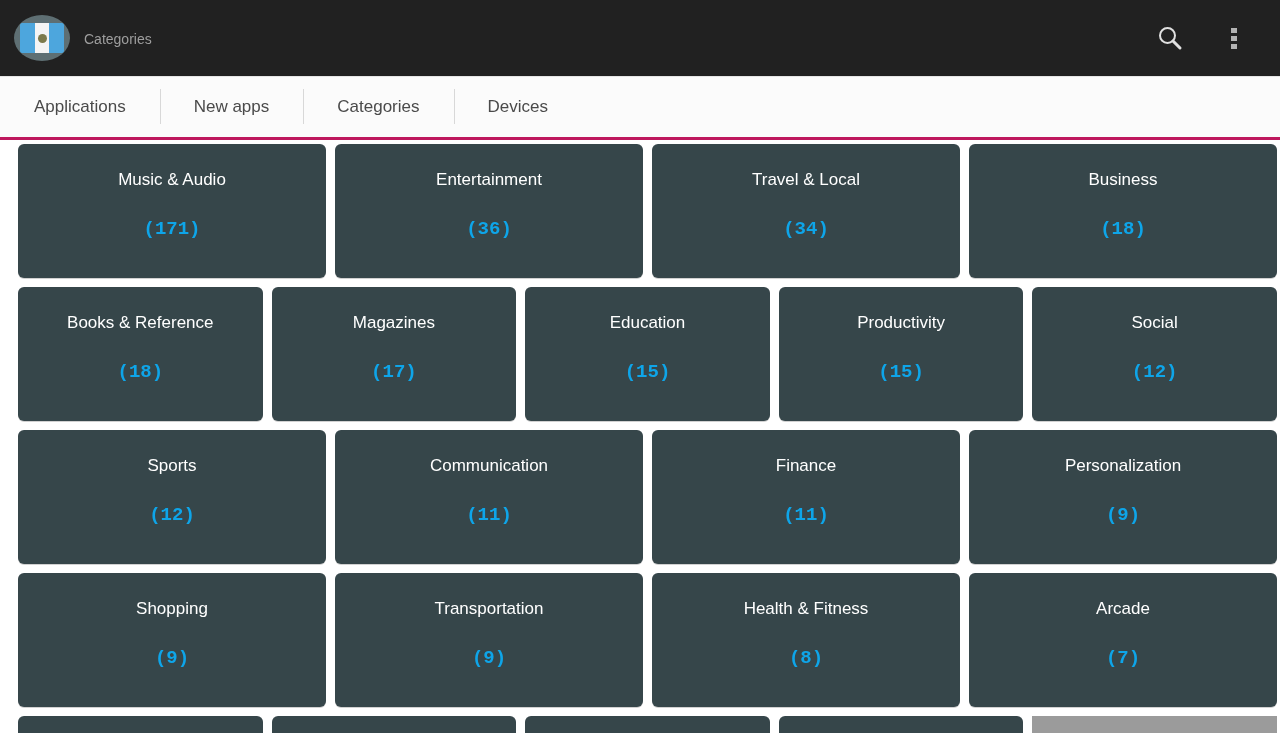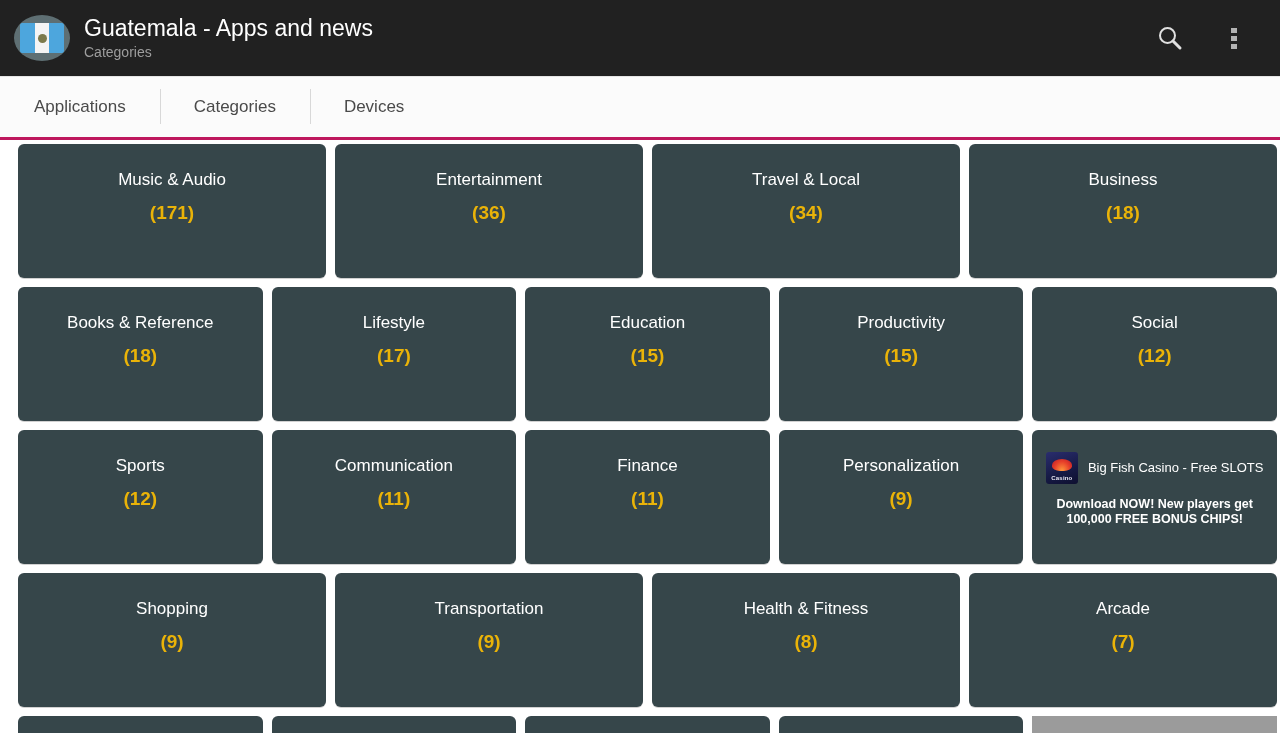--- a/index.html
+++ b/index.html
@@ -255,7 +255,6 @@
   </div>
 
   <div id="title-block">
-    <div id="app-title">Guatemala - Apps and news</div>
     <div id="app-subtitle">Categories</div>
   </div>
 

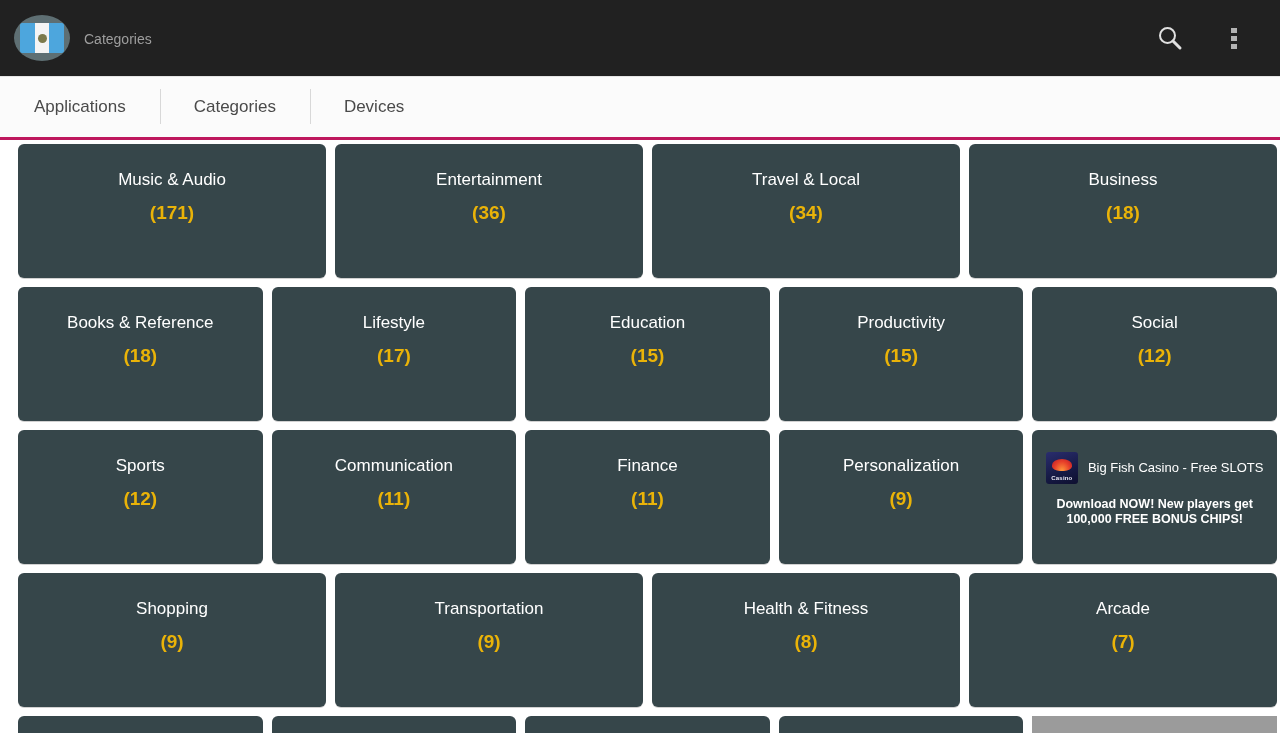--- a/index.html
+++ b/index.html
@@ -283,6 +283,9 @@
     <span>Applications</span>
   </div>
   <div class="tab">
+    <span>New apps</span>
+  </div>
+  <div class="tab">
     <span>Categories</span>
   </div>
   <div class="tab">

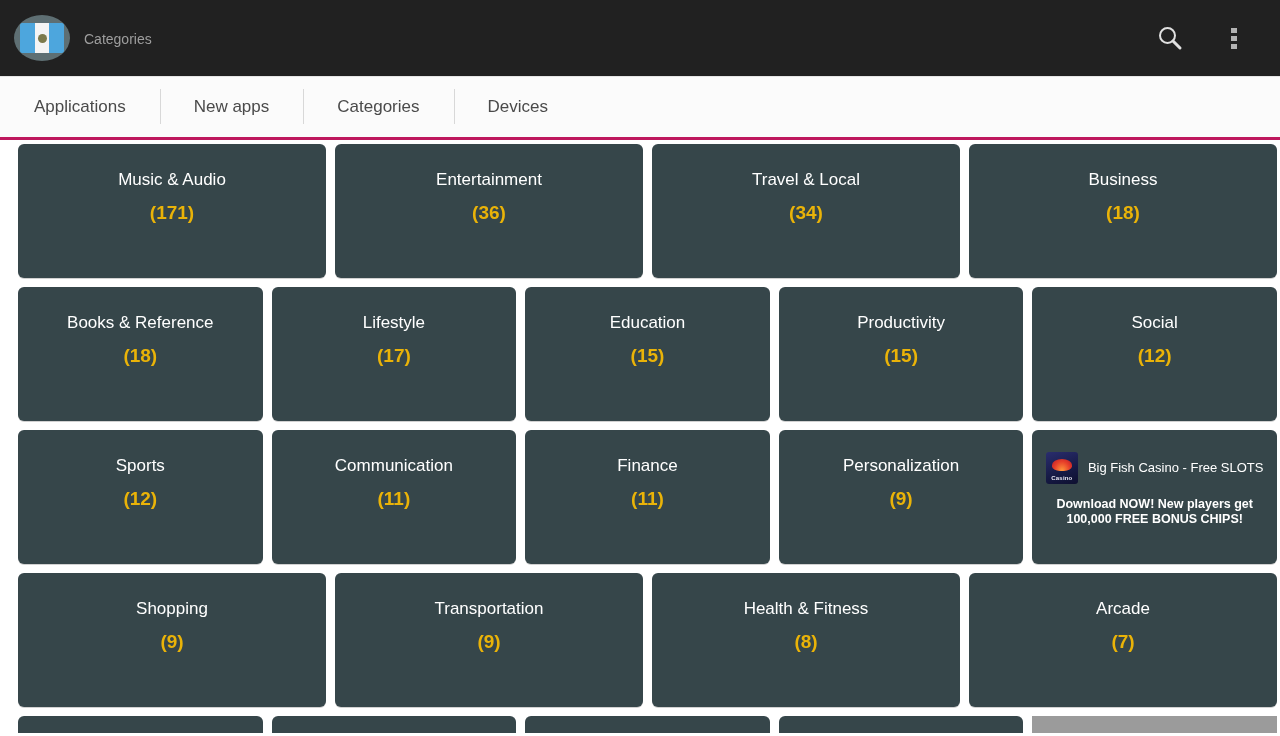--- a/index.html
+++ b/index.html
@@ -162,12 +162,13 @@
     padding: 0 8px;
   }
   .cell-count {
-    color: #eab308;
+    color: #0ea5e9;
     font-size: 19px;
     line-height: 22px;
     font-weight: bold;
-    margin-top: 12px;
+    margin-top: 28px;
     text-align: center;
+    font-family: Liberation Mono, monospace;
   }
 
   

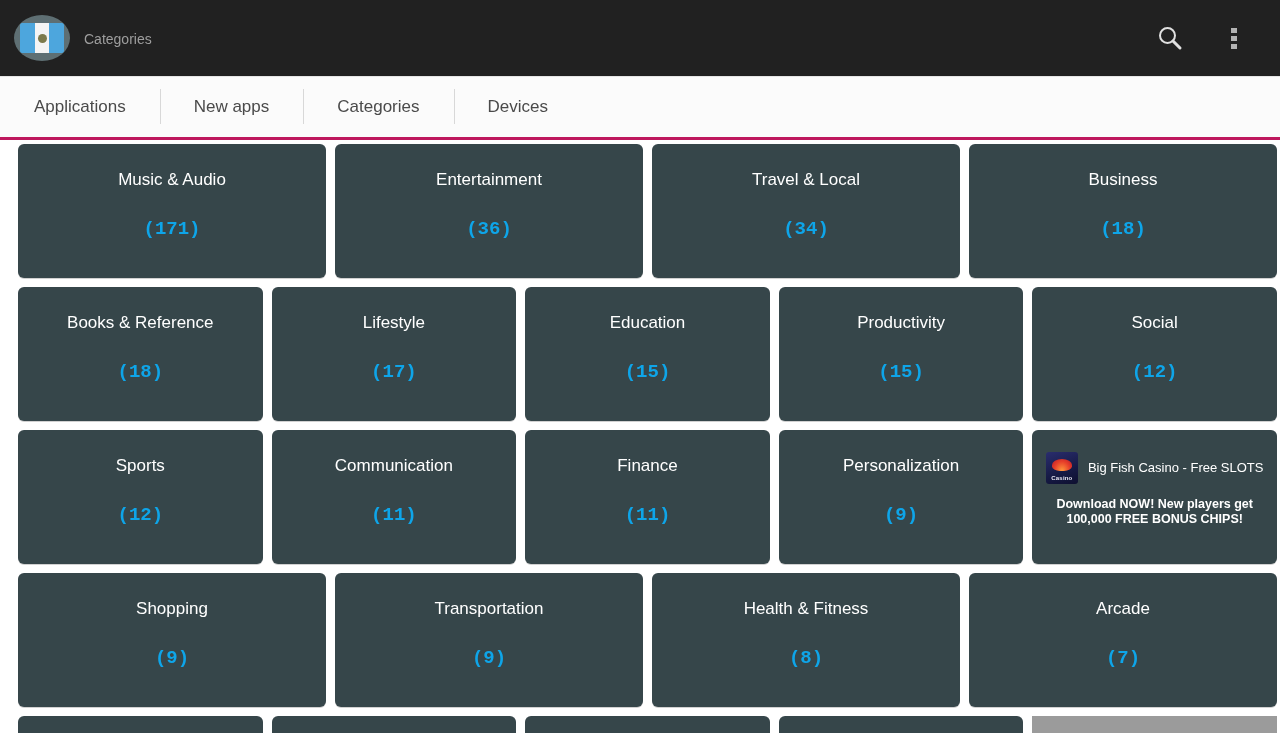--- a/index.html
+++ b/index.html
@@ -321,7 +321,7 @@
       <div class="cell-count">(18)</div>
     </div>
     <div class="cell">
-      <div class="cell-title">Lifestyle</div>
+      <div class="cell-title">Magazines</div>
       <div class="cell-count">(17)</div>
     </div>
     <div class="cell">

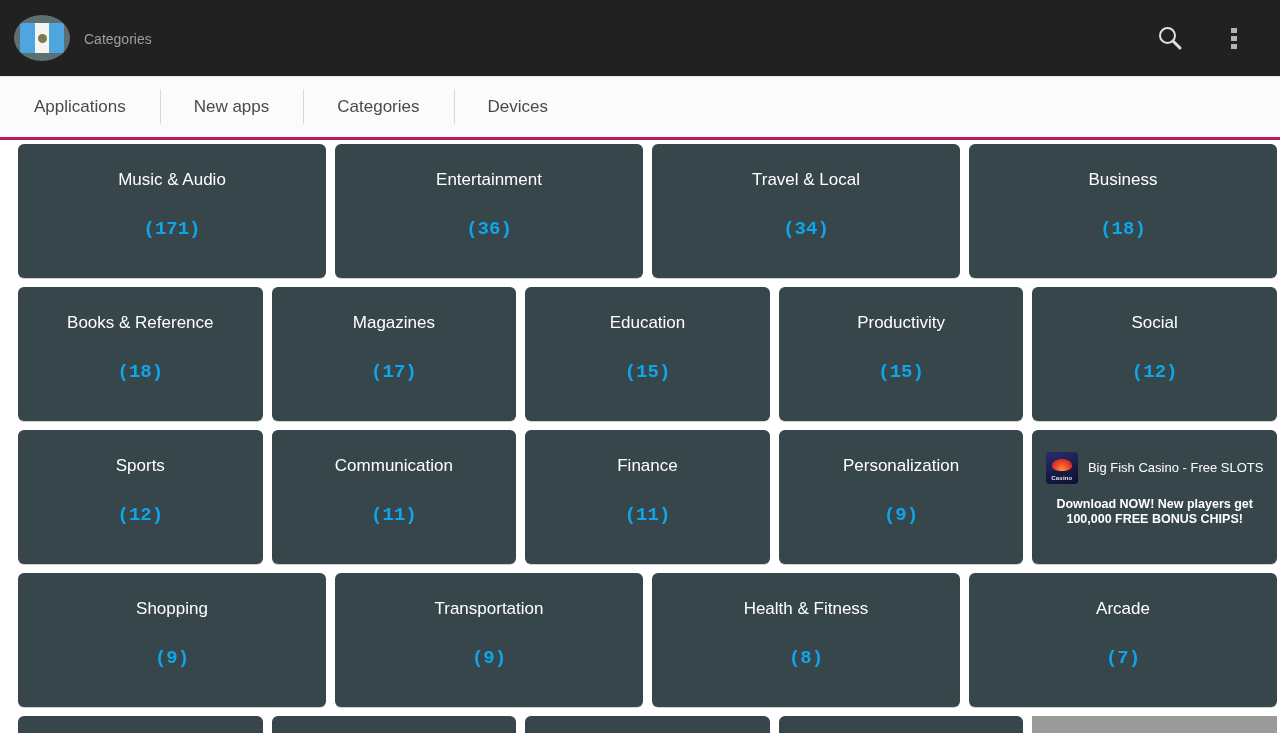--- a/index.html
+++ b/index.html
@@ -356,16 +356,6 @@
       <div class="cell-count">(9)</div>
     </div>
 
-    <div class="cell ad">
-      <div class="ad-head">
-        <div class="ad-icon">
-          <div class="fish"></div>
-          <div class="casino-word">Casino</div>
-        </div>
-        <div class="ad-title">Big Fish Casino - Free SLOTS</div>
-      </div>
-      <div class="ad-body">Download NOW! New players get 100,000 FREE BONUS CHIPS!</div>
-    </div>
   </div>
 
   <div class="grid-row">

